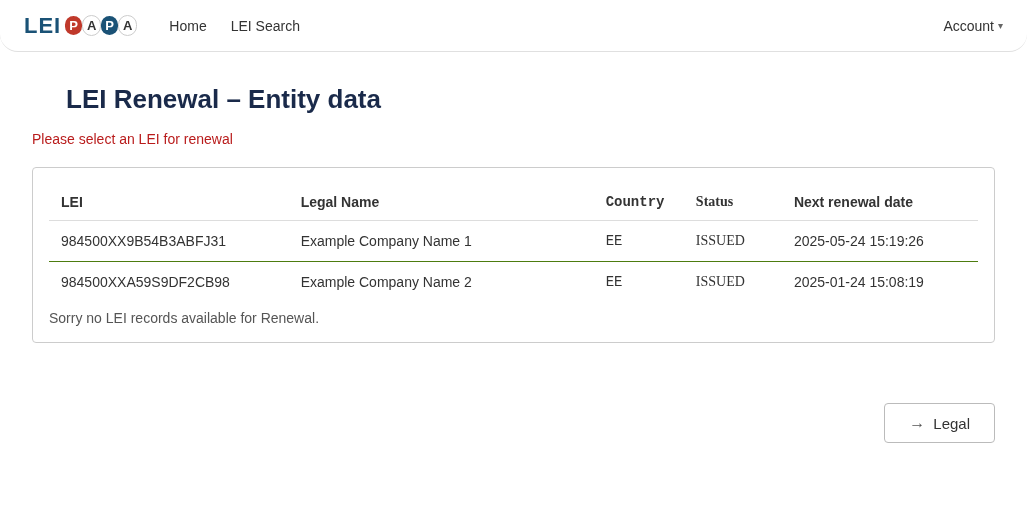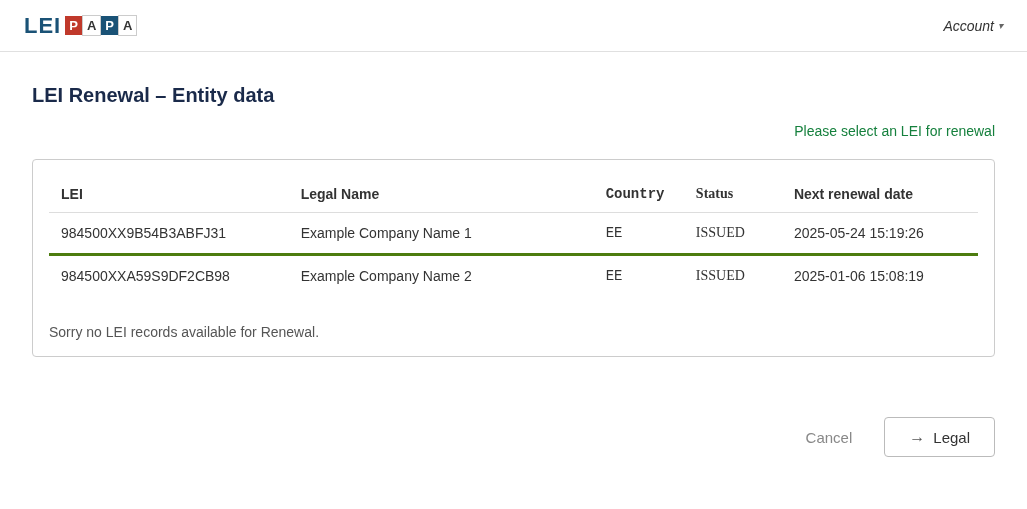--- a/index.html
+++ b/index.html
@@ -2,7 +2,7 @@
 <html><head>
   <meta charset="utf-8">
   <style>
-    * { box-sizing: border-box; margin: 0; padding: 0; }
+    * { box-sizing: border-box; margin: 0; padding: 0; border-radius: 18px; }
     body { font-family: -apple-system, BlinkMacSystemFont, 'Segoe UI', Arial, sans-serif; background: #fff; color: #333; font-size: 14px; }
 
     

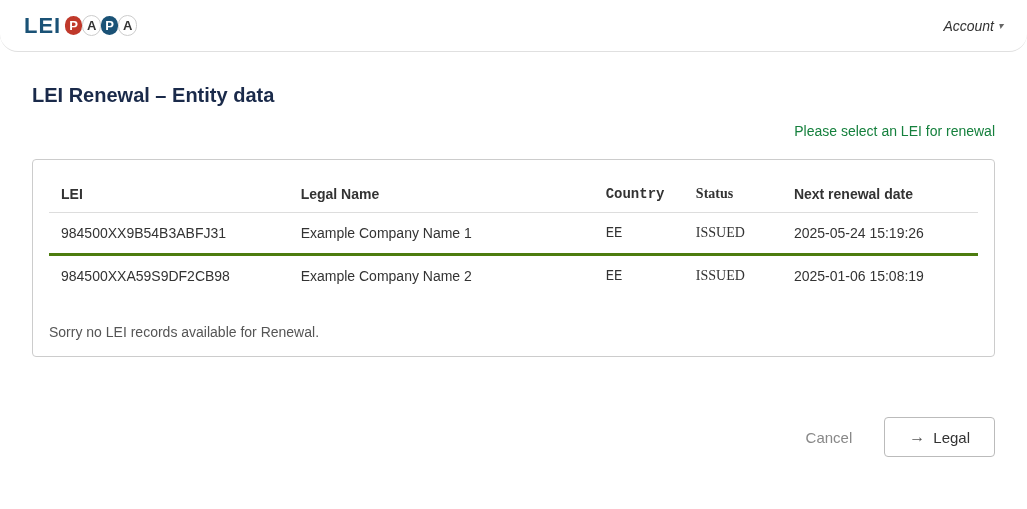--- a/index.html
+++ b/index.html
@@ -161,6 +161,10 @@
       <span class="papa-a2">A</span>
     </div>
   </div>
+  <nav class="nav-links">
+    <a class="nav-link">Home</a>
+    <a class="nav-link">LEI Search</a>
+  </nav>
   <div class="header-right">
     <span>Account</span>
     <span class="dropdown-arrow">▾</span>

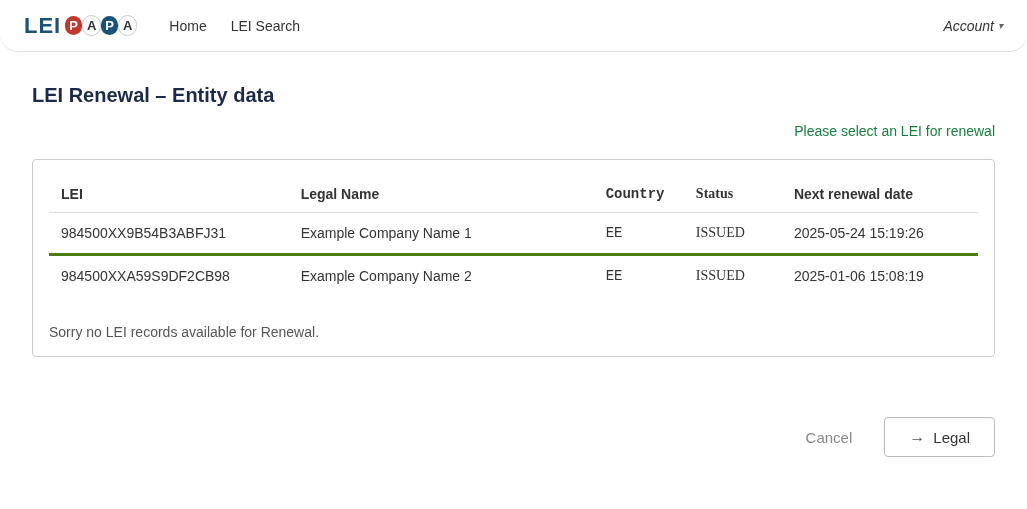--- a/index.html
+++ b/index.html
@@ -54,7 +54,6 @@
       cursor: pointer;
       color: #333;
       font-size: 14px;
-      font-style: italic;
     }
     .dropdown-arrow { font-size: 10px; color: #666; }
 

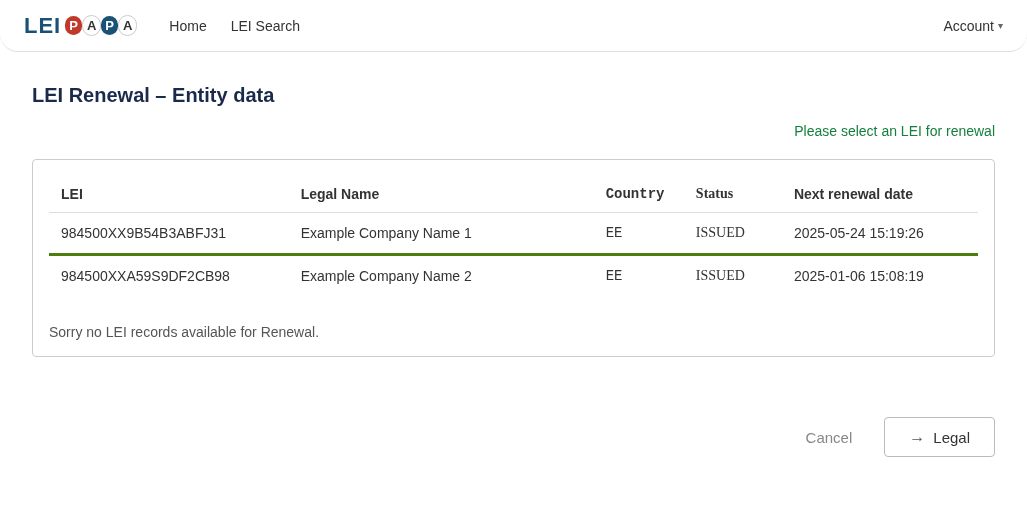--- a/index.html
+++ b/index.html
@@ -63,10 +63,11 @@
       max-width: 1027px;
     }
     .page-title {
-      font-size: 20px;
+      font-size: 26px;
       font-weight: bold;
       color: #1a2a4a;
       margin-bottom: 16px;
+      margin-left: 34px;
     }
     .subtitle {
       font-size: 14px;

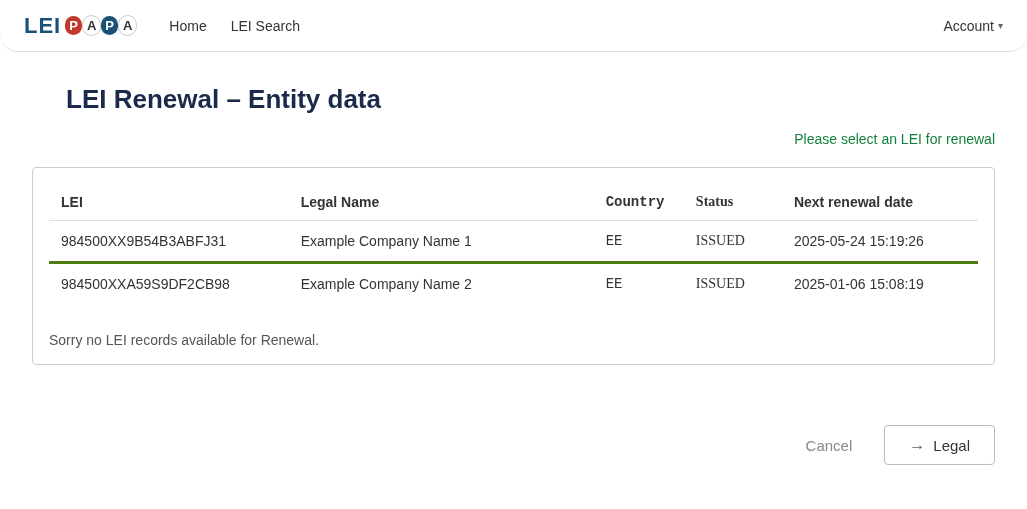--- a/index.html
+++ b/index.html
@@ -71,9 +71,8 @@
     }
     .subtitle {
       font-size: 14px;
-      color: #15803d;
+      color: #b91c1c;
       margin-bottom: 20px;
-      text-align: right;
     }
 
     

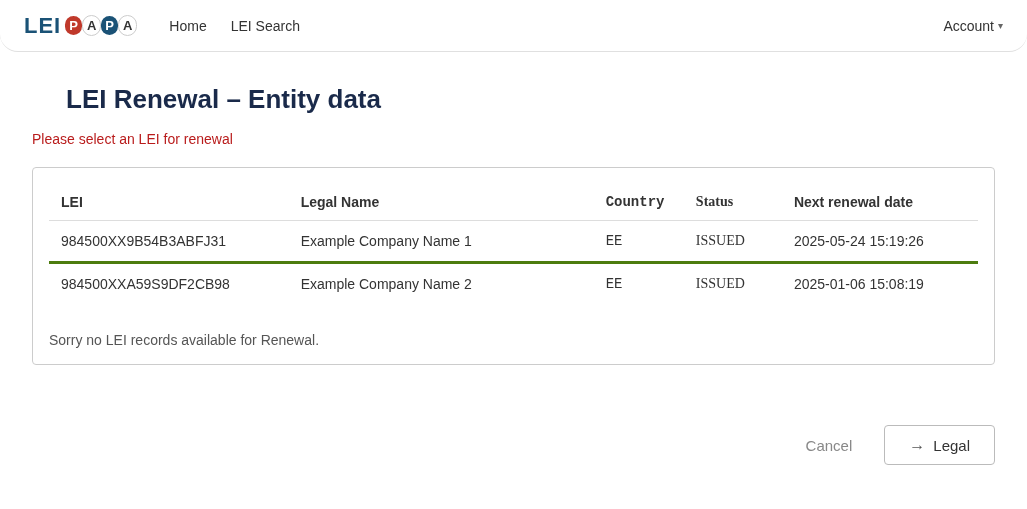--- a/index.html
+++ b/index.html
@@ -95,7 +95,7 @@
       border-bottom: 1px solid #ddd;
     }
     tbody tr {
-      border-bottom: 3px solid #4d7c0f;
+      border-bottom: 1px solid #4d7c0f;
     }
     tbody tr:last-child {
       border-bottom: none;

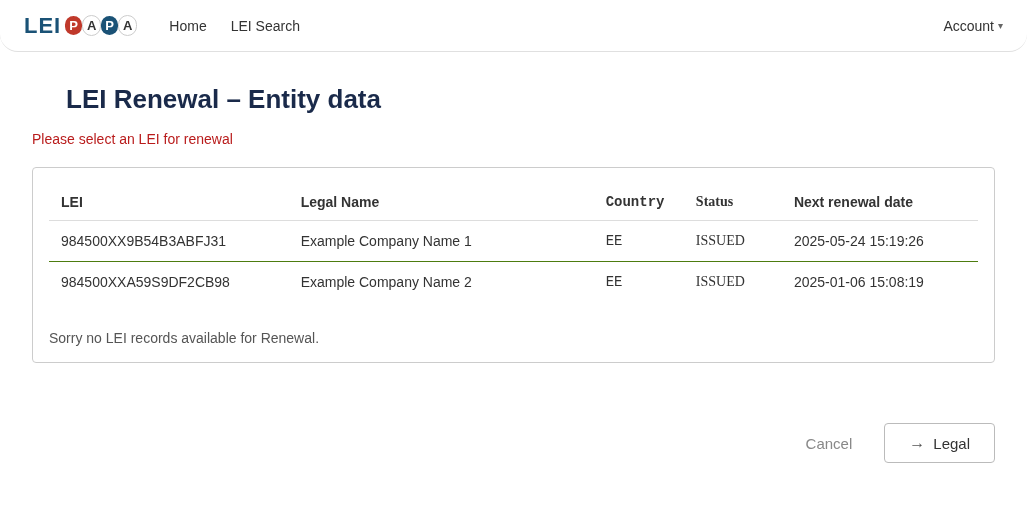--- a/index.html
+++ b/index.html
@@ -198,7 +198,7 @@
           <td class="col-name">Example Company Name 2</td>
           <td class="col-country">EE</td>
           <td class="col-status">ISSUED</td>
-          <td class="col-renewal">2025-01-06 15:08:19</td>
+          <td class="col-renewal">2025-01-24 15:08:19</td>
         </tr>
       </tbody>
     </table>

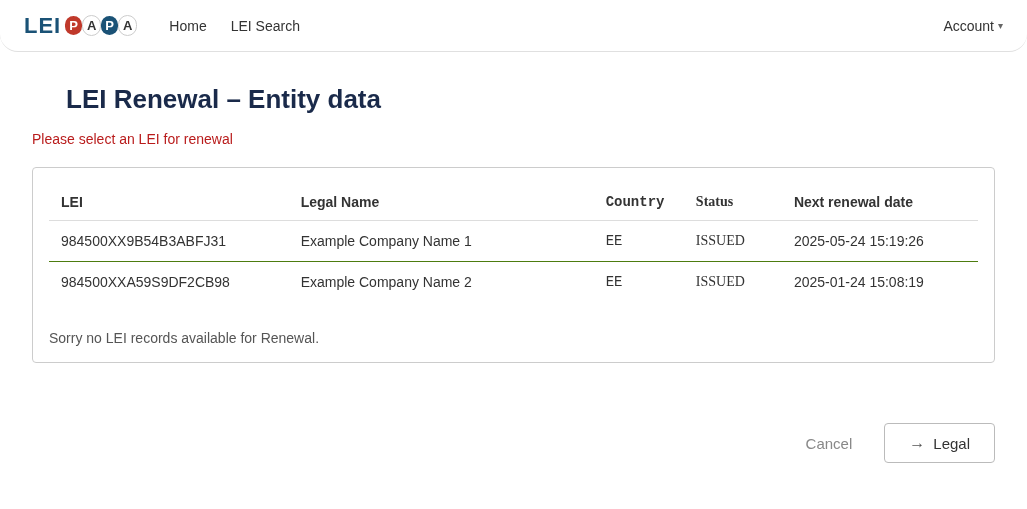--- a/index.html
+++ b/index.html
@@ -114,7 +114,7 @@
     .no-records {
       font-size: 14px;
       color: #555;
-      margin-top: 28px;
+      margin-top: 8px;
     }
 
     

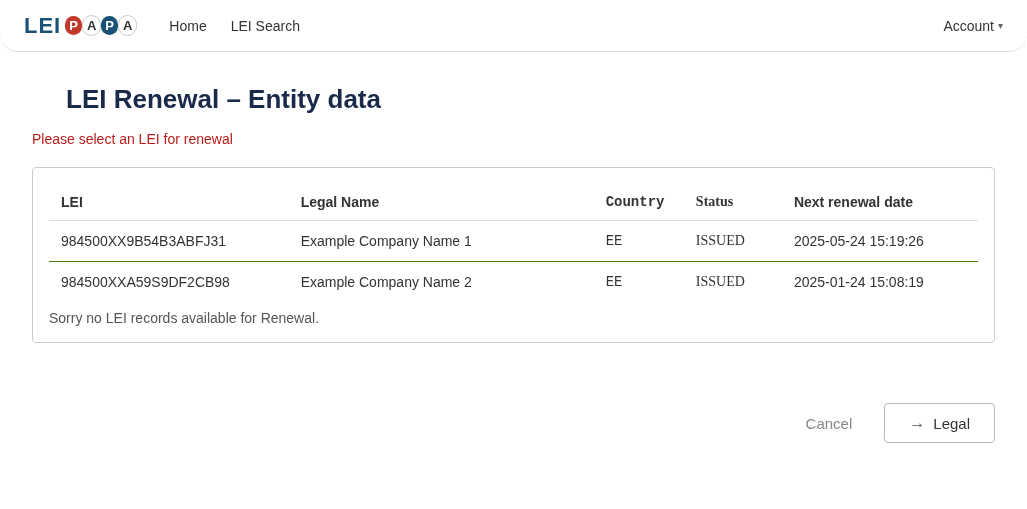--- a/index.html
+++ b/index.html
@@ -207,7 +207,6 @@
 </main>
 
 <div class="footer-buttons">
-  <button class="btn-cancel">Cancel</button>
   <button class="btn-next">
     <span class="arrow-icon">→</span>
     <span>Legal</span>

